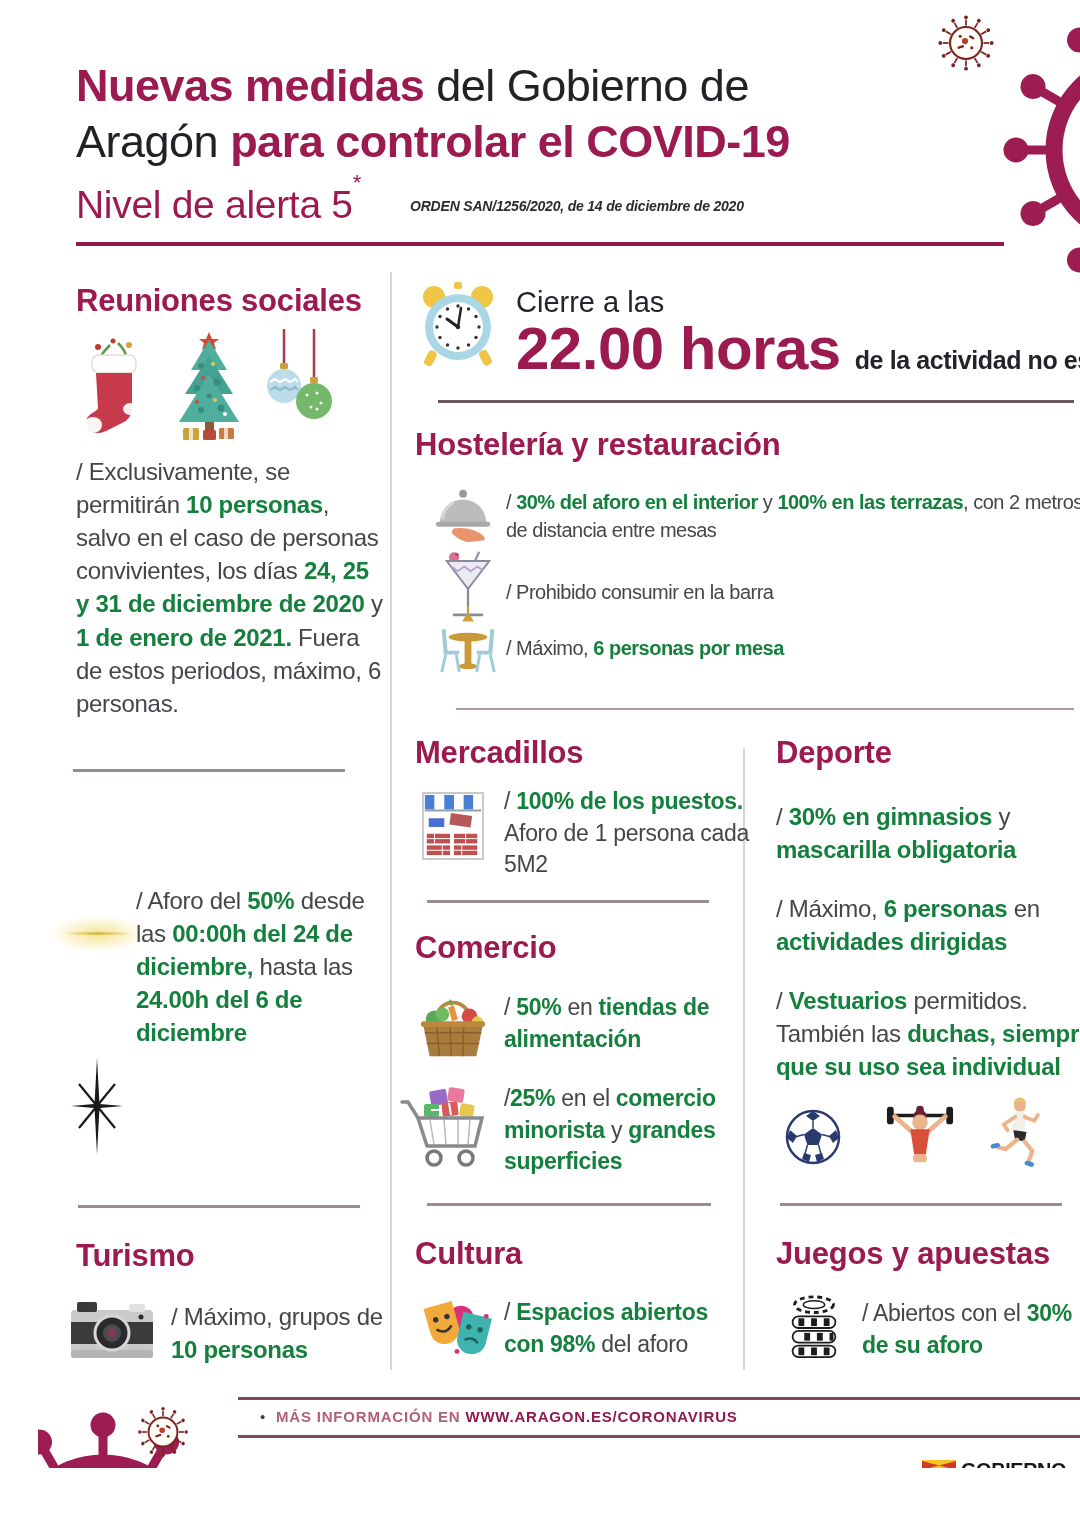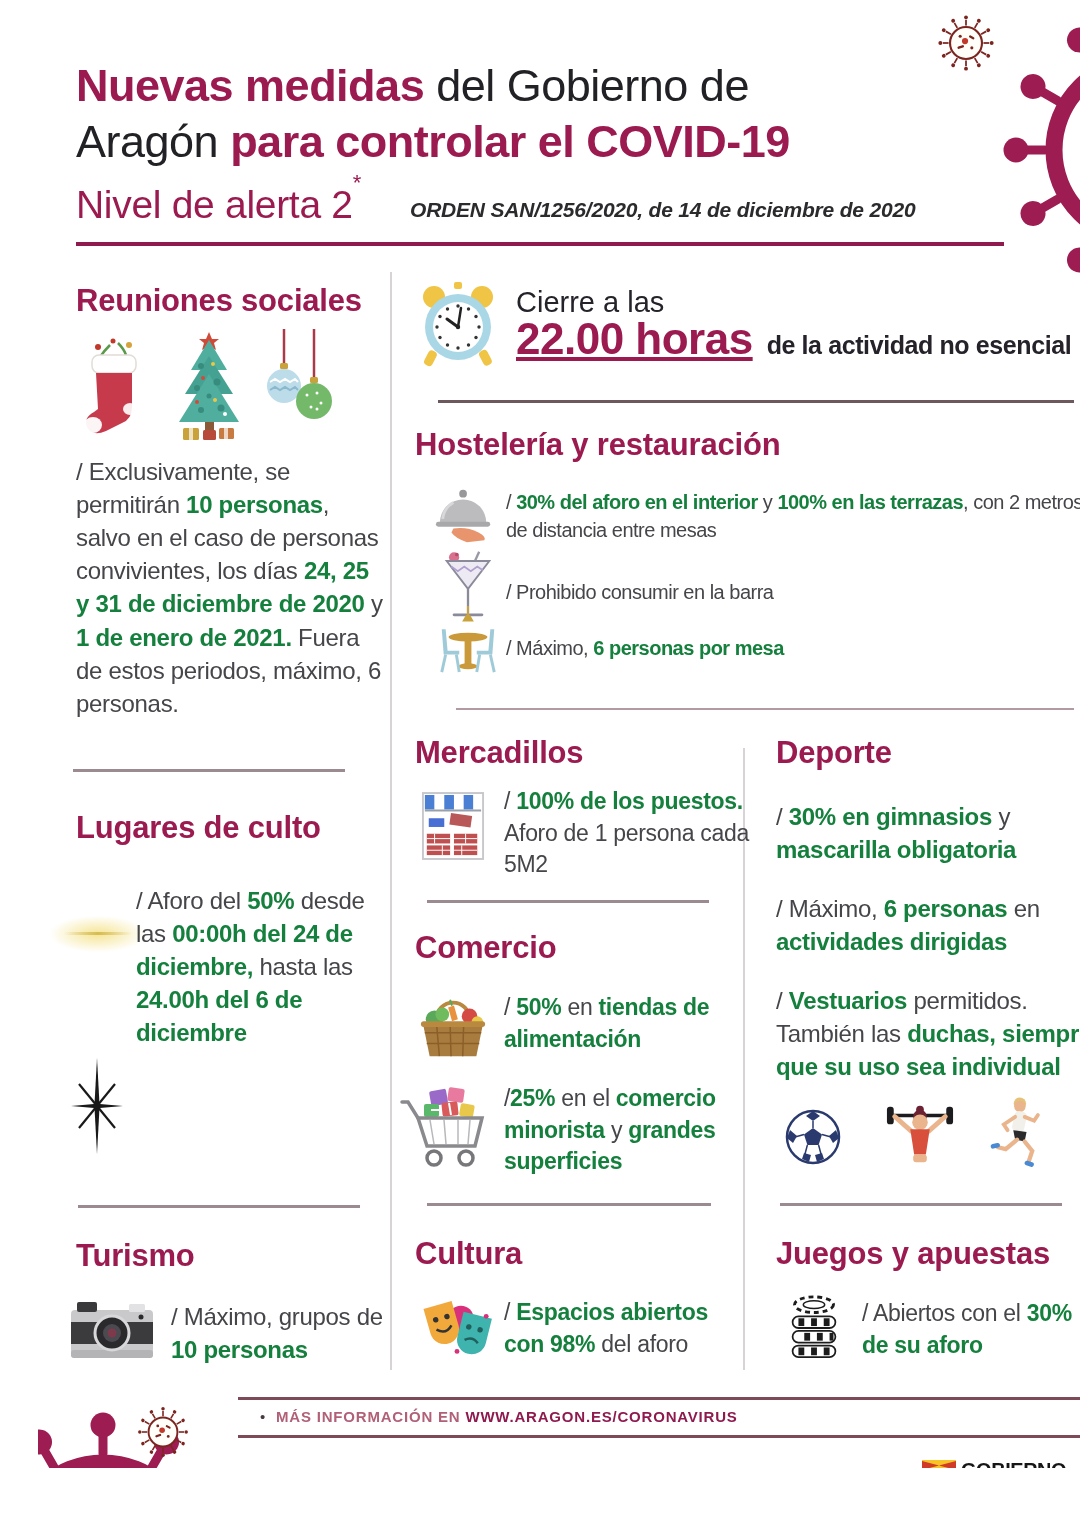--- a/index.html
+++ b/index.html
@@ -192,7 +192,7 @@
 
   <h1 class="title"><span class="accent">Nuevas medidas</span><span> del Gobierno de</span><br><span>Aragón </span><span class="accent">para controlar el COVID-19</span></h1>
 
-  <div class="alert"><span>Nivel de alerta 2</span><sup>*</sup></div>
+  <div class="alert"><span>Nivel de alerta 5</span><sup>*</sup></div>
   <div class="order">ORDEN SAN/1256/2020, de 14 de diciembre de 2020</div>
 
   <div class="rule" style="left:38px;top:242px;width:928px;height:4px;background:#8e1a4e"></div>

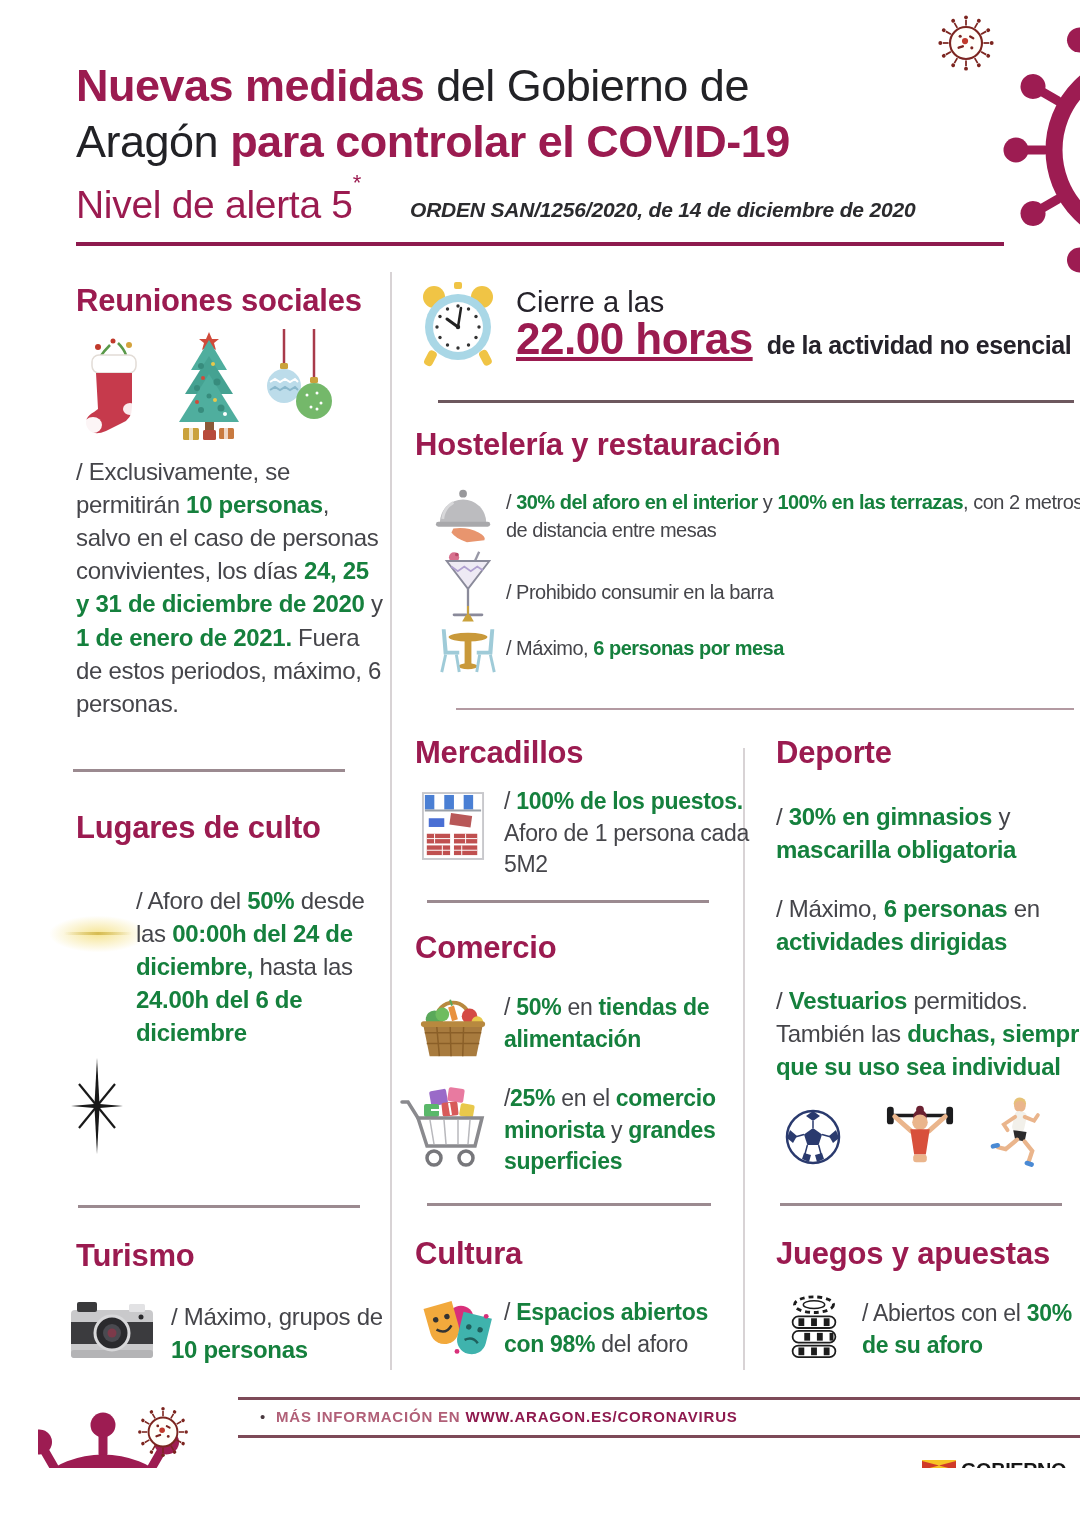--- a/index.html
+++ b/index.html
@@ -13,7 +13,7 @@
   .alert{position:absolute;left:38px;top:170px;font-size:39px;color:var(--accent,#9b1b50);
          font-weight:400;letter-spacing:-0.3px;}
   .alert sup{font-size:22px;vertical-align:28px;}
-  .order{position:absolute;left:372px;top:198px;font-size:21px;font-style:italic;font-weight:600;
+  .order{position:absolute;left:372px;top:198px;font-size:14px;font-style:italic;font-weight:600;
          color:#2b2b2e;letter-spacing:-0.2px;}
   .rule{position:absolute;}
   

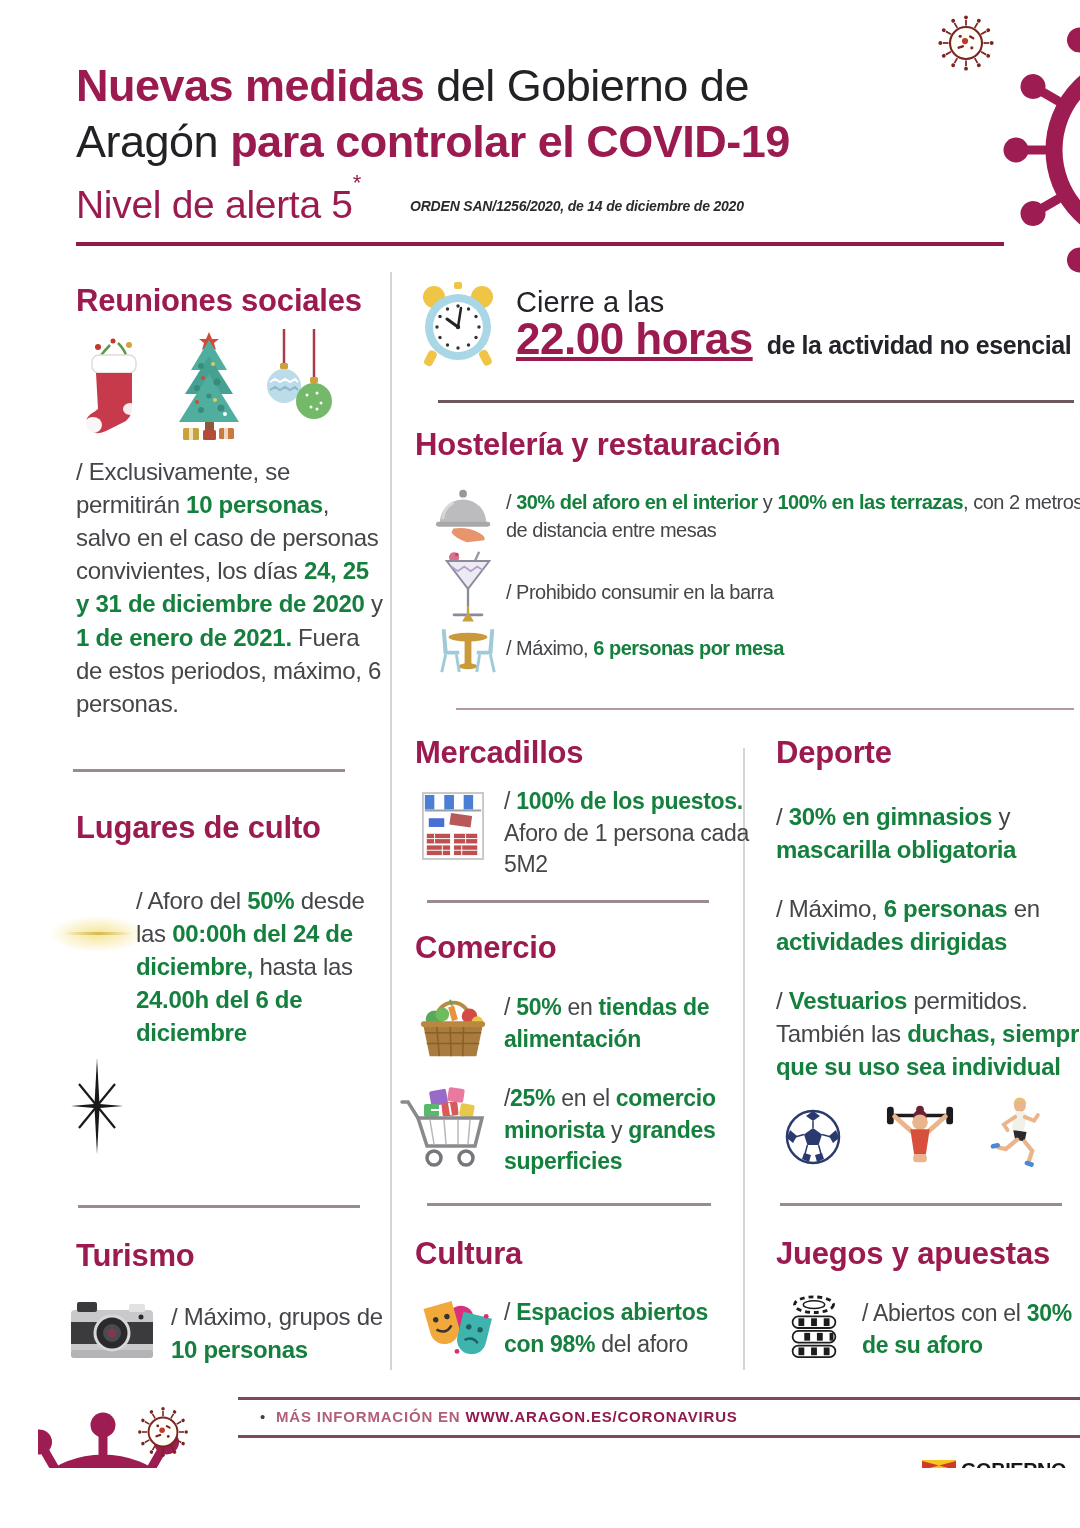--- a/index.html
+++ b/index.html
@@ -28,7 +28,7 @@
   
   .closure-prefix{position:absolute;left:478px;top:286px;font-size:29px;font-weight:400;color:#25222a;}
   .closure-line2{position:absolute;left:478px;top:314px;display:flex;align-items:baseline;gap:14px;white-space:nowrap;}
-  .closure-time{font-size:44px;font-weight:700;color:var(--accent,#9b1b50);letter-spacing:-0.5px;text-decoration:underline;}
+  .closure-time{font-size:60px;font-weight:700;color:var(--accent,#9b1b50);letter-spacing:-0.5px;}
   .closure-suffix{font-size:25px;font-weight:700;color:#25222a;letter-spacing:-0.4px;}
   
   .glow{position:absolute;left:12px;top:916px;width:96px;height:36px;

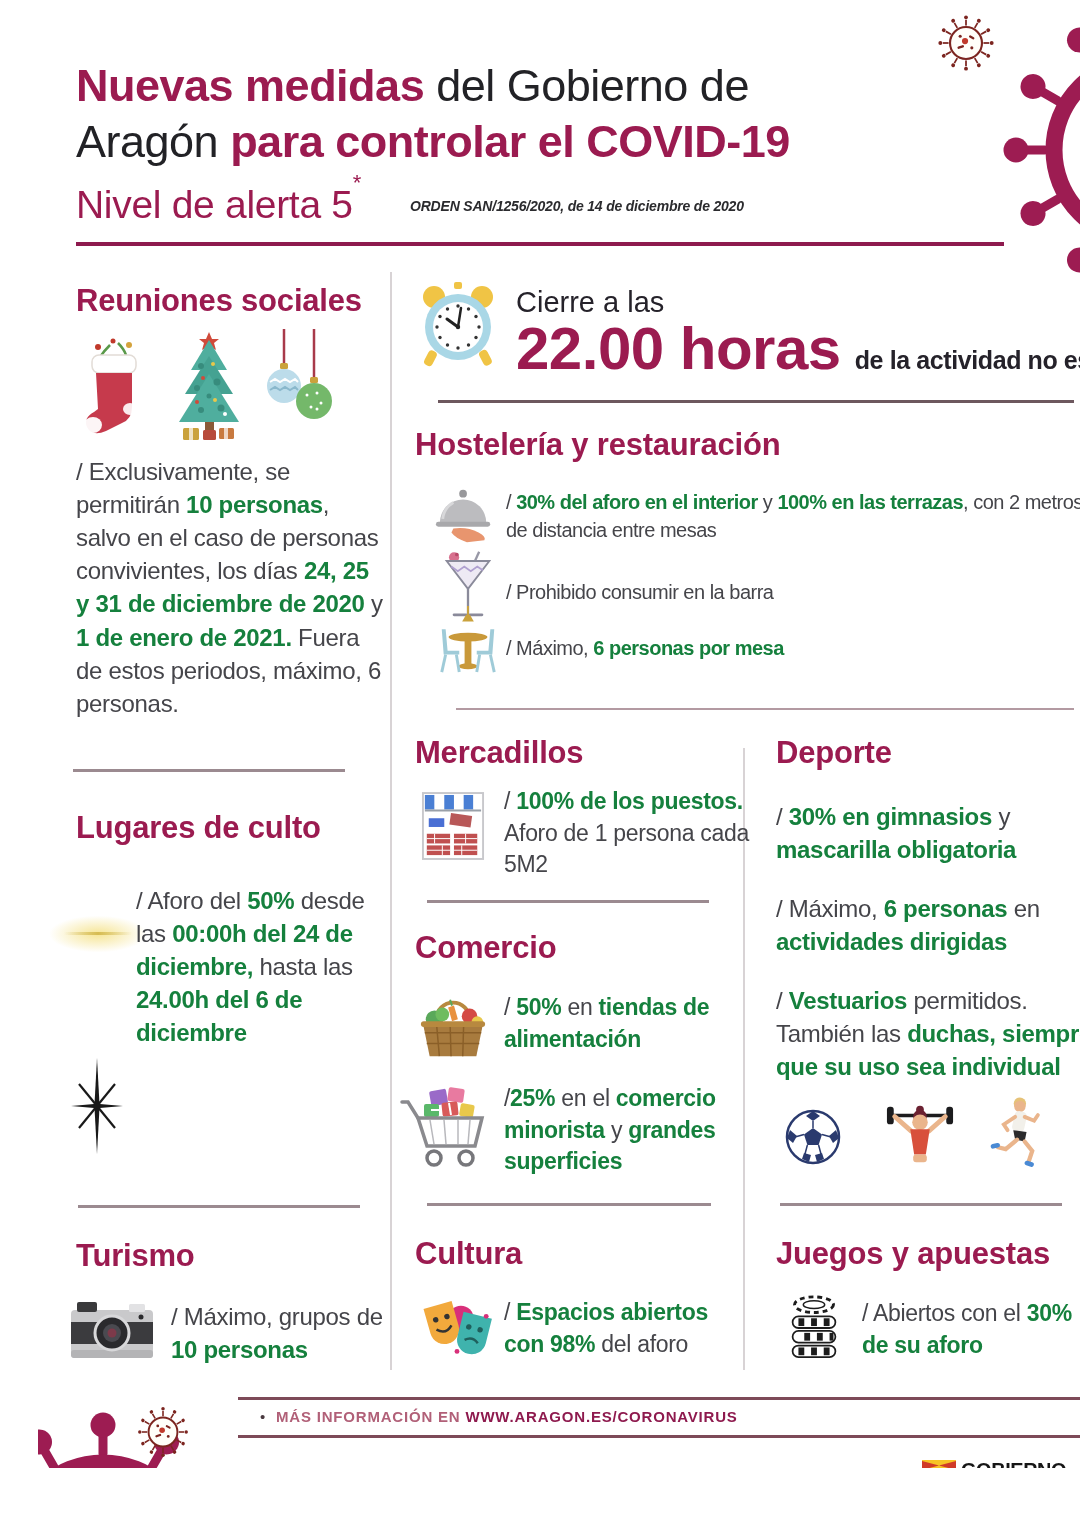--- a/index.html
+++ b/index.html
@@ -259,7 +259,6 @@
 
   <div class="rule" style="left:35px;top:769px;width:272px;height:2.5px;background:#9b8a90"></div>
 
-  <div class="sec-title" style="left:38px;top:810px">Lugares de culto</div>
 
   <div class="glow">
       <div class="glow-line"></div>

